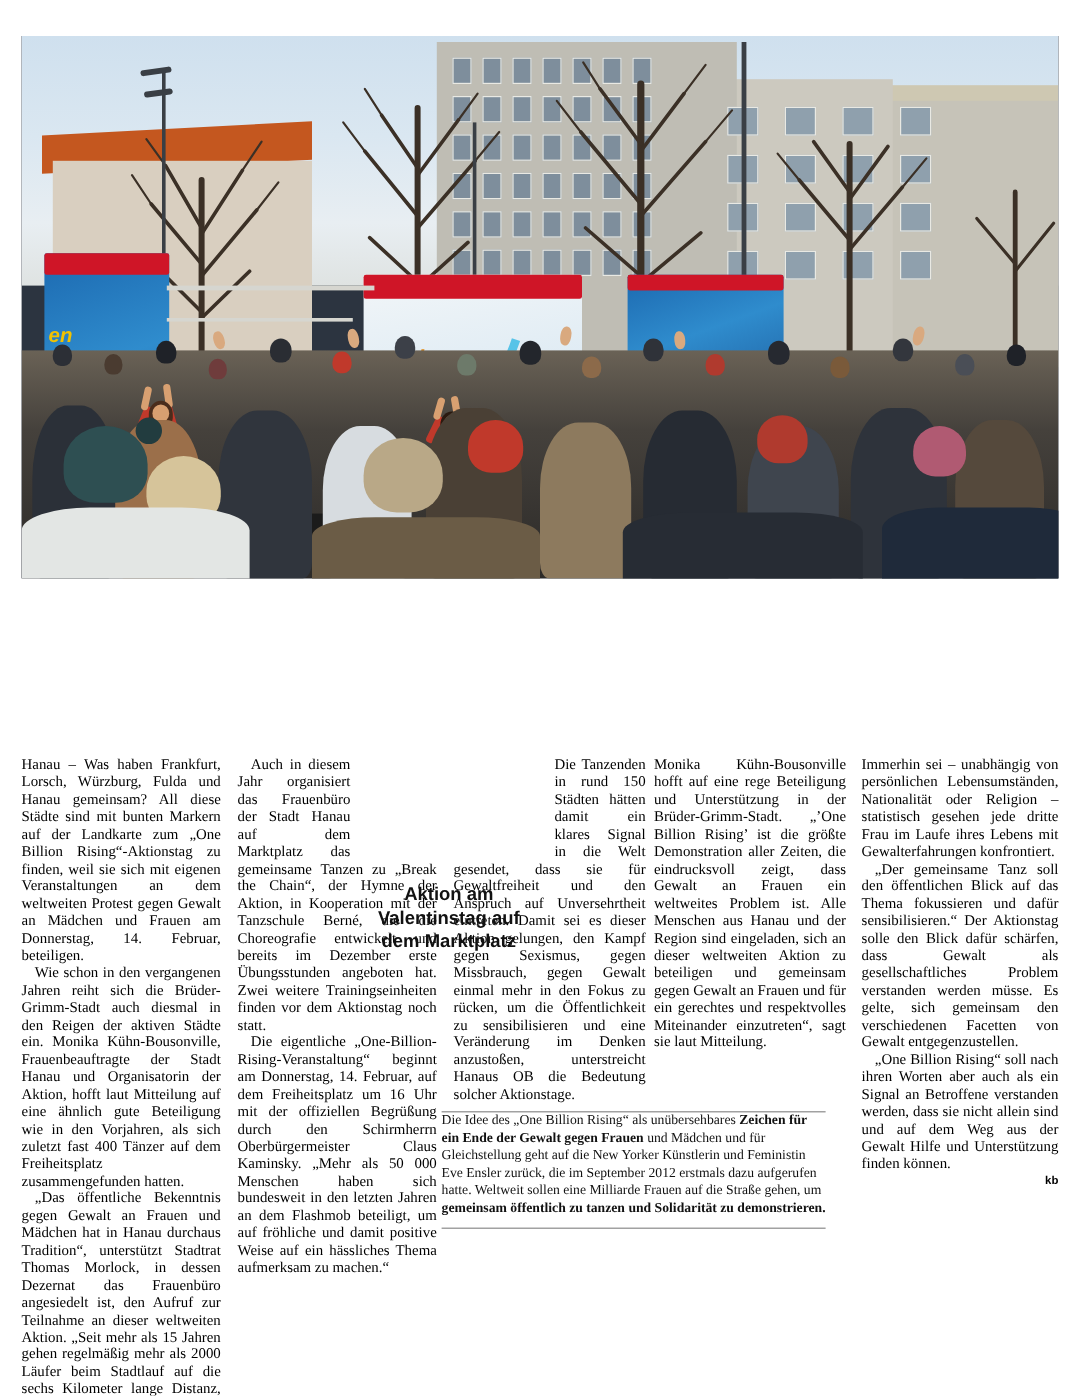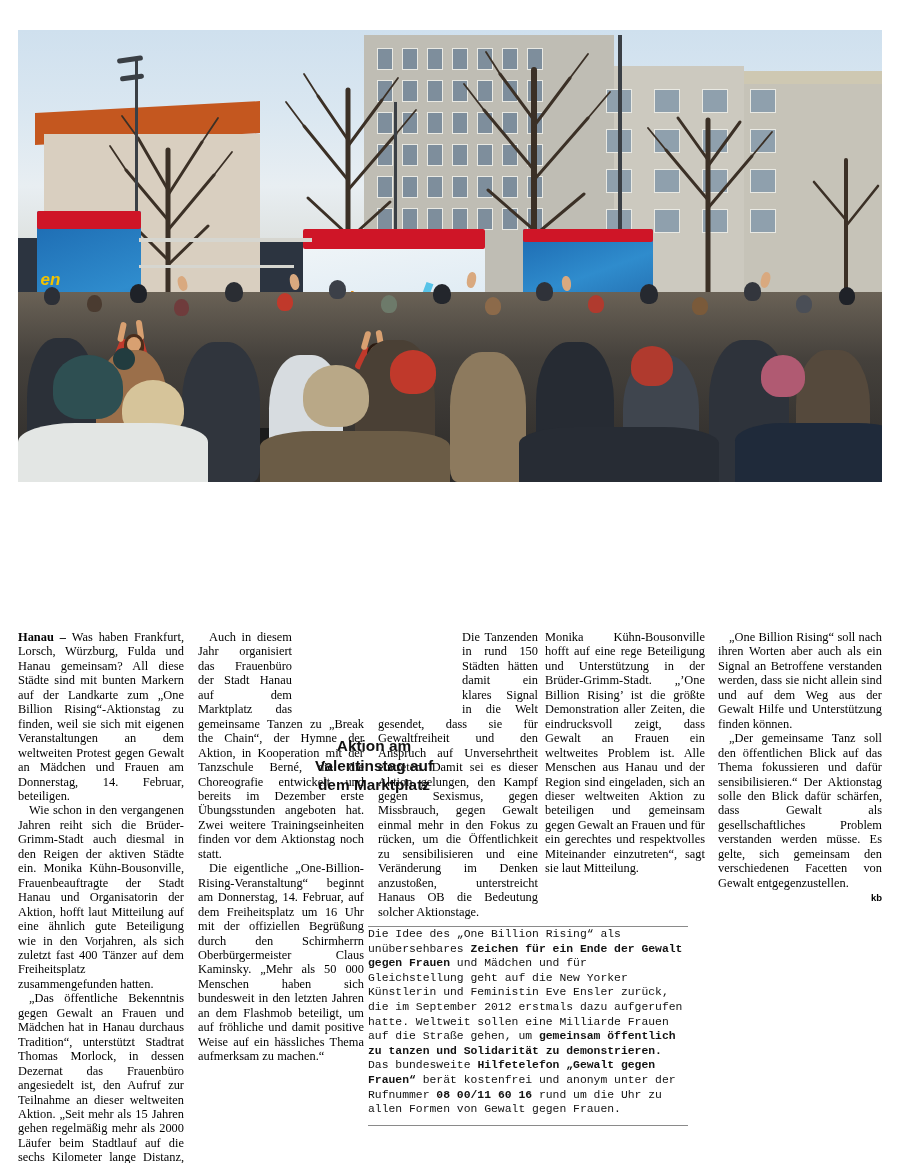--- a/index.html
+++ b/index.html
@@ -80,7 +80,7 @@
     text-align:justify;color:#000;hyphens:auto;}
   .col p{margin:0;text-indent:11px;}
   .col p.first{text-indent:0;}
-  .col b{font-weight:700;}
+  .col b{font-weight:400;}
   .c1{left:0;}   .c2{left:180px;} .c3{left:360px;} .c4{left:527px;} .c5{left:700px;width:164px;}
   .c4{width:160px;}
   .c3{width:160px;}

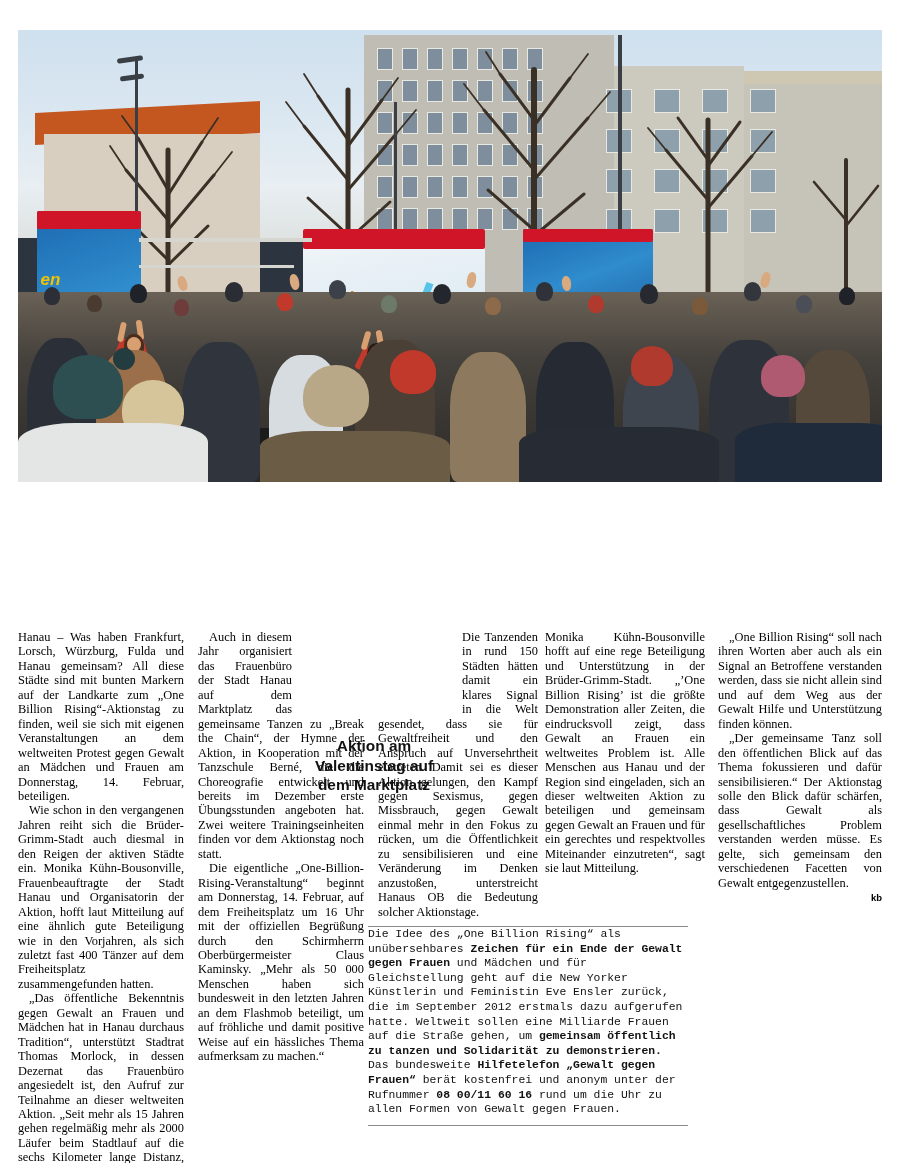--- a/index.html
+++ b/index.html
@@ -354,6 +354,7 @@
     </div>
 
     <div class="col c5">
+      <p class="first">Immerhin sei – unabhängig von persönlichen Lebensumständen, Nationalität oder Religion – statistisch gesehen jede dritte Frau im Laufe ihres Lebens mit Gewalterfahrungen konfrontiert.</p>
       <p>„One Billion Rising“ soll nach ihren Worten aber auch als ein Signal an Betroffene verstanden werden, dass sie nicht allein sind und auf dem Weg aus der Gewalt Hilfe und Unterstützung finden können.</p>
       <p>„Der gemeinsame Tanz soll den öffentlichen Blick auf das Thema fokussieren und dafür sensibilisieren.“ Der Aktionstag solle den Blick dafür schärfen, dass Gewalt als gesellschaftliches Problem verstanden werden müsse. Es gelte, sich gemeinsam den verschiedenen Facetten von Gewalt entgegenzustellen.</p>
       <div style="text-align:right;font-family:'Liberation Sans',sans-serif;font-size:9.5px;font-weight:700;margin-top:1px;">kb</div>

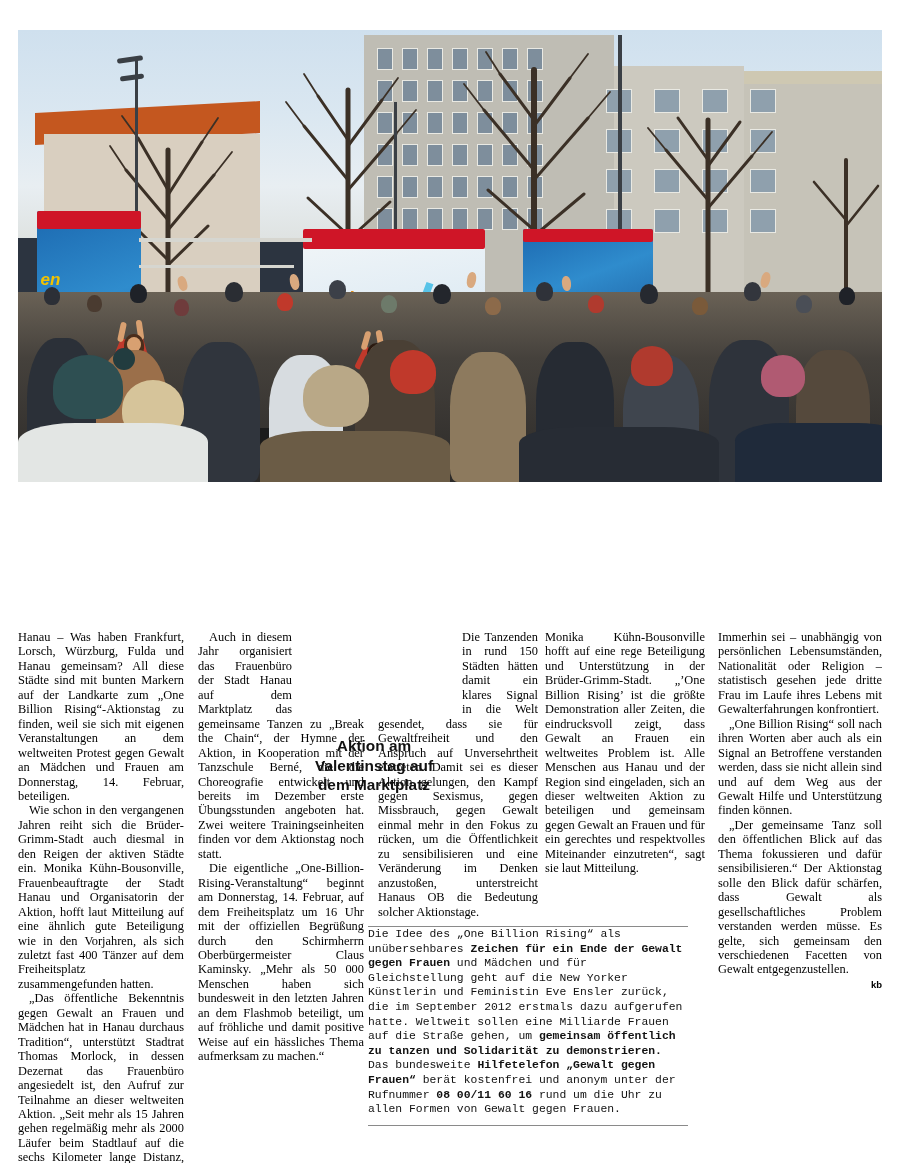--- a/index.html
+++ b/index.html
@@ -355,8 +355,8 @@
 
     <div class="col c5">
       <p class="first">Immerhin sei – unabhängig von persönlichen Lebensumständen, Nationalität oder Religion – statistisch gesehen jede dritte Frau im Laufe ihres Lebens mit Gewalterfahrungen konfrontiert.</p>
+      <p>„Der gemeinsame Tanz soll den öffentlichen Blick auf das Thema fokussieren und dafür sensibilisieren.“ Der Aktionstag solle den Blick dafür schärfen, dass Gewalt als gesellschaftliches Problem verstanden werden müsse. Es gelte, sich gemeinsam den verschiedenen Facetten von Gewalt entgegenzustellen.</p>
       <p>„One Billion Rising“ soll nach ihren Worten aber auch als ein Signal an Betroffene verstanden werden, dass sie nicht allein sind und auf dem Weg aus der Gewalt Hilfe und Unterstützung finden können.</p>
-      <p>„Der gemeinsame Tanz soll den öffentlichen Blick auf das Thema fokussieren und dafür sensibilisieren.“ Der Aktionstag solle den Blick dafür schärfen, dass Gewalt als gesellschaftliches Problem verstanden werden müsse. Es gelte, sich gemeinsam den verschiedenen Facetten von Gewalt entgegenzustellen.</p>
       <div style="text-align:right;font-family:'Liberation Sans',sans-serif;font-size:9.5px;font-weight:700;margin-top:1px;">kb</div>
     </div>
 

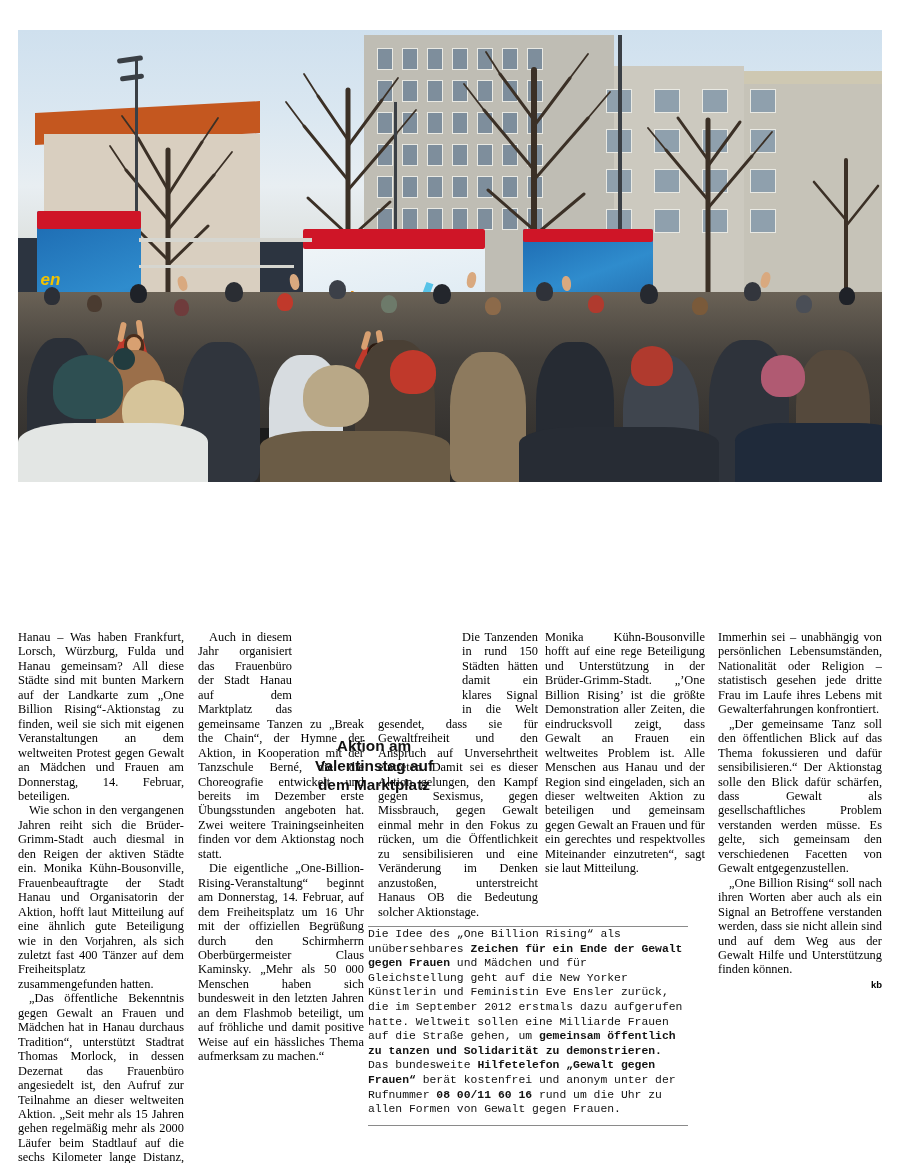--- a/index.html
+++ b/index.html
@@ -98,7 +98,7 @@
   .ib-rule{width:100%;height:1px;background:#8a8a8a;}
   .ib-title{font-family:"Liberation Sans",sans-serif;font-weight:700;font-size:15.6px;
      line-height:19px;color:#111;margin:7px 0 7px 0;}
-  .ib-body{font-family:Liberation Mono, monospace;font-size:11.4px;line-height:14.6px;
+  .ib-body{font-family:Liberation Serif, serif;font-size:11.4px;line-height:14.6px;
      color:#111;text-align:left;}
   .ib-body p{margin:0;}
   .ib-body b{font-weight:700;}

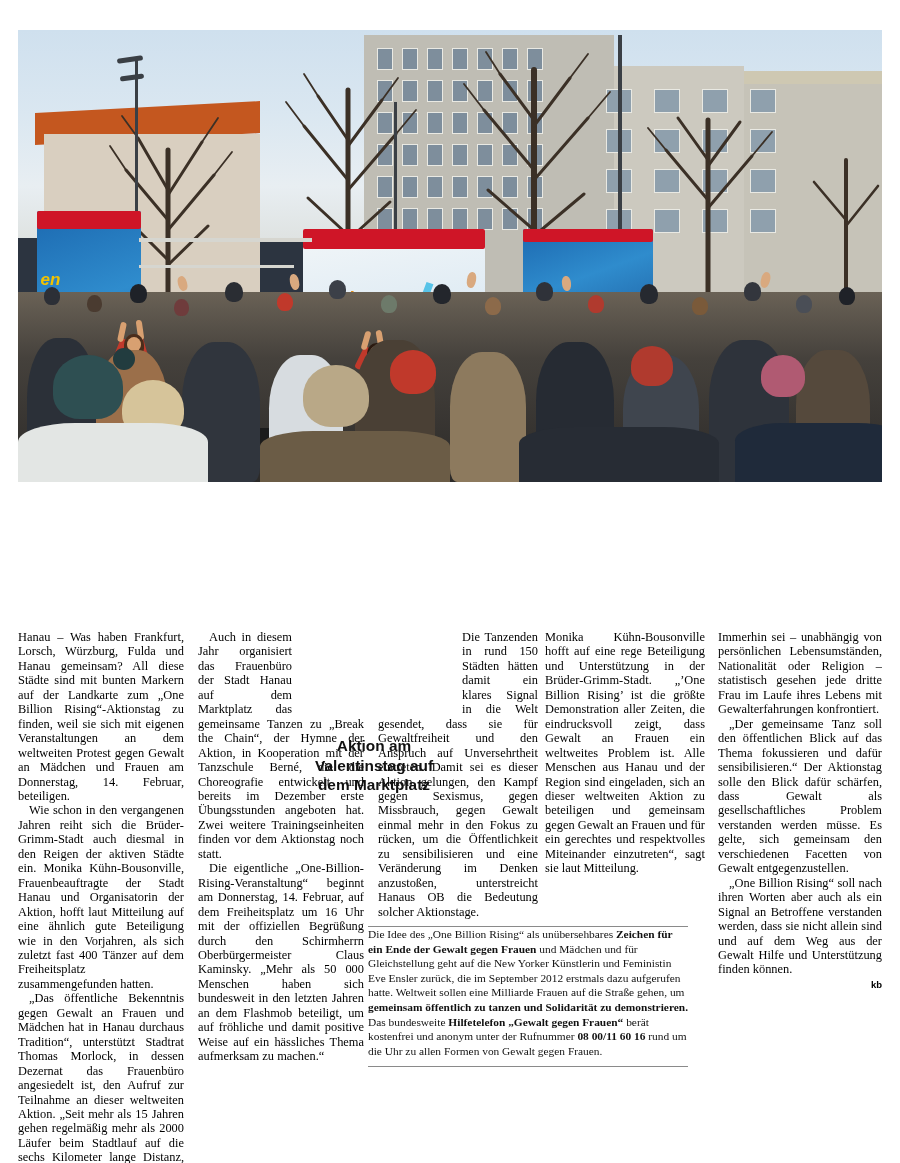--- a/index.html
+++ b/index.html
@@ -367,7 +367,6 @@
     <div class="ib-rule"></div>
     <div class="ib-body">
       <p><span>Die Idee des „One Billion Rising“ als unübersehbares </span><b>Zeichen für ein Ende der Gewalt gegen Frauen</b><span> und Mädchen und für Gleichstellung geht auf die New Yorker Künstlerin und Feministin Eve Ensler zurück, die im September 2012 erstmals dazu aufgerufen hatte. Weltweit sollen eine Milliarde Frauen auf die Straße gehen, um </span><b>gemeinsam öffentlich zu tanzen und Solidarität zu demonstrieren.</b></p>
-      <p><span>Das bundesweite </span><b>Hilfetelefon „Gewalt gegen Frauen“</b><span> berät kostenfrei und anonym unter der Rufnummer </span><b>08 00/11 60 16</b><span> rund um die Uhr zu allen Formen von Gewalt gegen Frauen.</span></p>
     </div>
     <div class="ib-rule ib-rule-bottom"></div>
   </div>

